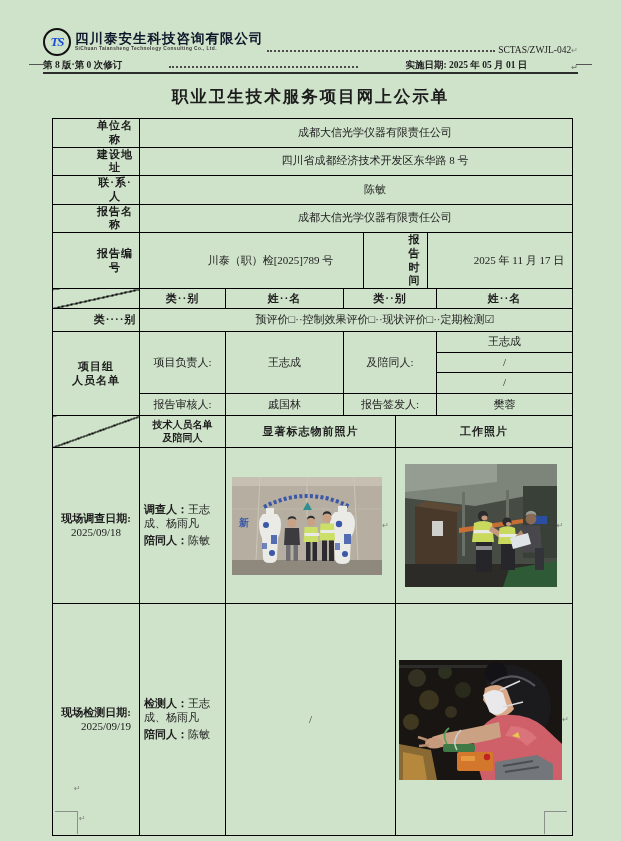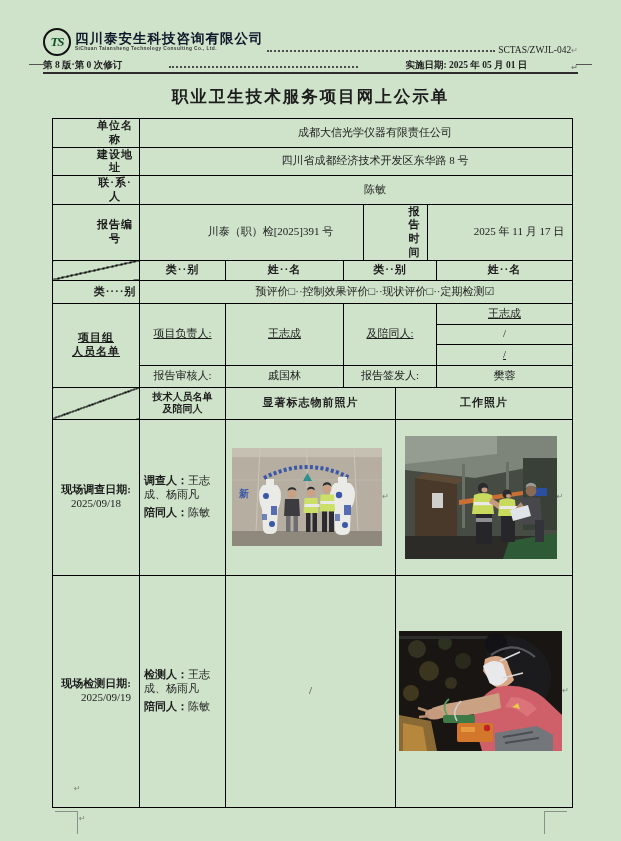--- a/index.html
+++ b/index.html
@@ -12,7 +12,7 @@
   .logo{display:flex;align-items:center;gap:4px;}
   .logo-circle{width:24px;height:24px;border:2.5px solid #111;border-radius:50%;
     display:flex;align-items:center;justify-content:center;font-weight:bold;
-    font-style:italic;font-size:13px;letter-spacing:-1px;color:#14532d;background:transparent;}
+    font-style:italic;font-size:13px;letter-spacing:-1px;color:#1d4ed8;background:transparent;}
   .logo-text{display:flex;flex-direction:column;line-height:1;}
   .logo-cn{font-weight:bold;font-size:13.5px;letter-spacing:1px;color:#0f172a;
     font-family:"Liberation Sans","DejaVu Sans",sans-serif;}

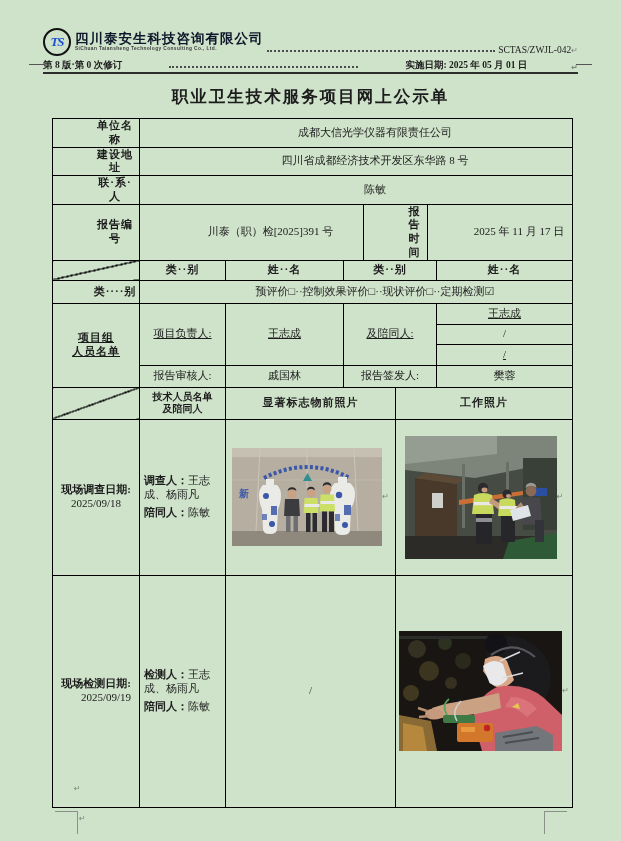--- a/index.html
+++ b/index.html
@@ -109,6 +109,10 @@
       <tr class="h23">
         <td class="lbl">联·系·人</td>
         <td>陈敏</td>
+      </tr>
+      <tr class="h23">
+        <td class="lbl">报告名称</td>
+        <td>成都大信光学仪器有限责任公司</td>
       </tr>
     </tbody>
       </table>

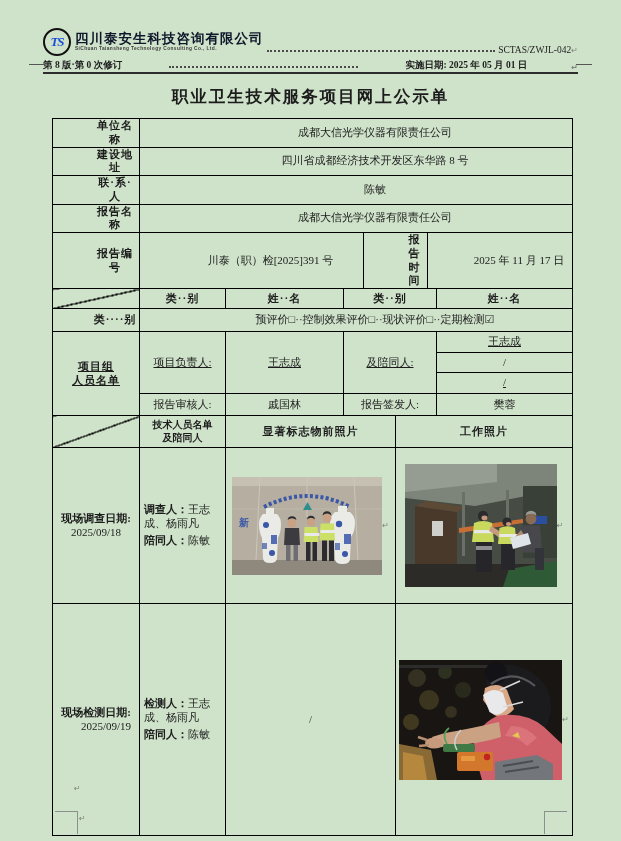--- a/index.html
+++ b/index.html
@@ -127,7 +127,7 @@
       <tbody>
           <tr class="h23">
         <td class="lbl">报告编号</td>
-        <td>川泰（职）检[2025]391 号</td>
+        <td>川泰（职）检[2025]789 号</td>
         <td class="lbl">报告时间</td>
         <td>2025 年 11 月 17 日</td>
       </tr>

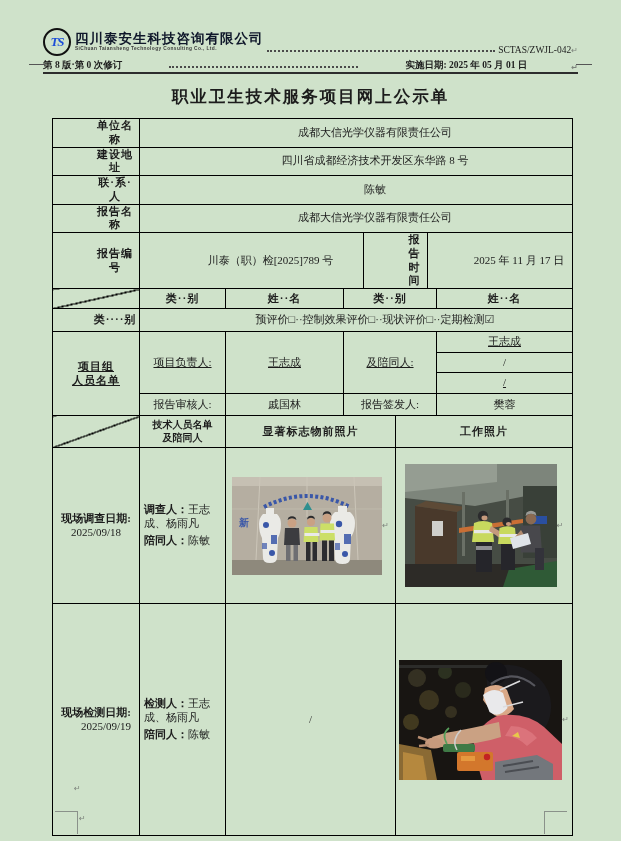--- a/index.html
+++ b/index.html
@@ -38,7 +38,7 @@
   .t td{border:1px solid #000;text-align:center;vertical-align:middle;
     font-size:11px;padding:0 2px;overflow:hidden;line-height:1.25;}
   .lbl{font-weight:bold;letter-spacing:1px;}
-  .h23 td{height:22px;padding-left:40px;} .h20 td{height:19px;} .h21 td{height:20px;text-decoration:underline;}
+  .h23 td{height:22px;padding-left:40px;} .h20 td{height:19px;} .h21 td{height:20px;}
   .h22 td{height:21px;} .h32 td{height:31px;}
   .h156 td{height:155px;} .h232 td{height:231px;}
   .diag{background:

